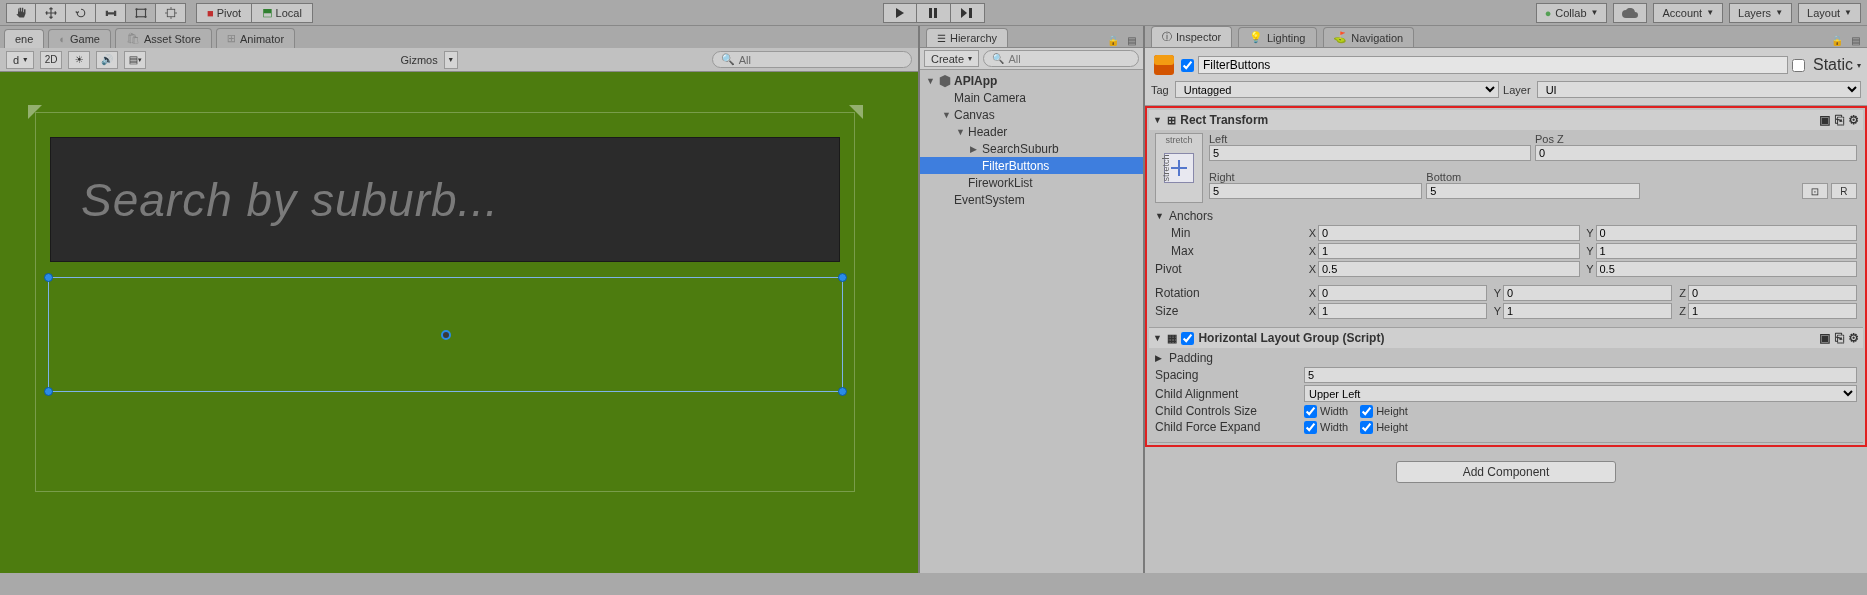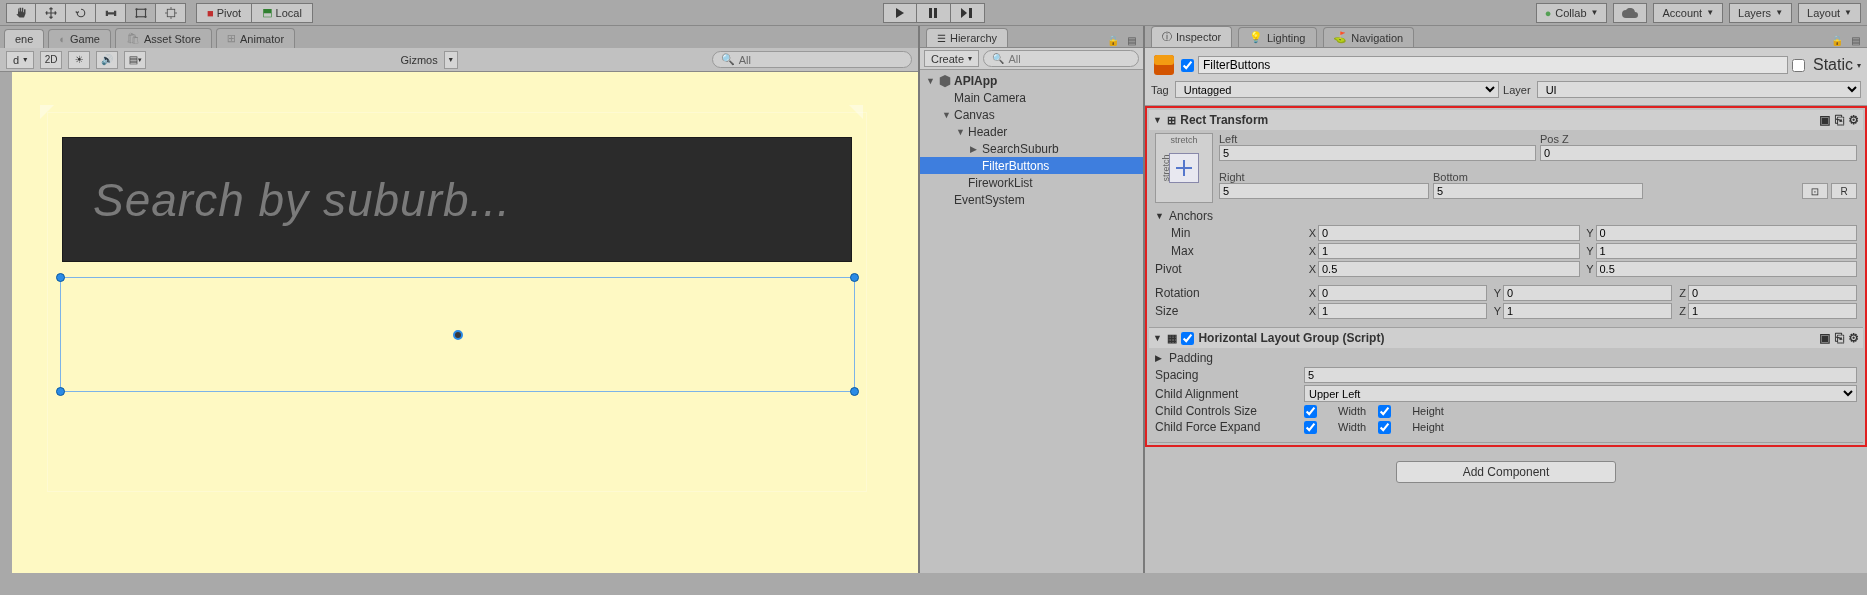--- a/index.html
+++ b/index.html
@@ -86,7 +86,7 @@
 .comp-body { padding:3px 6px 6px 6px; background:#c1c1c1; }
 
 .rect-transform-top { display:flex; gap:6px; }
-.anchor-preview { width:58px; height:70px; background:#d0d0d0; border:1px solid #999; position:relative; display:flex; align-items:center; justify-content:center; }
+.anchor-preview { width:48px; height:70px; background:#d0d0d0; border:1px solid #999; position:relative; display:flex; align-items:center; justify-content:center; }
 .anchor-preview .lbl-top { position:absolute; top:1px; font-size:9px; color:#666; }
 .anchor-preview .lbl-left { position:absolute; left:-4px; top:50%; transform:translateY(-50%) rotate(-90deg); font-size:9px; color:#666; }
 .anchor-preview .inner { width:30px; height:30px; border:1px solid #88a; background:#e8e8f0; display:flex; align-items:center; justify-content:center; }

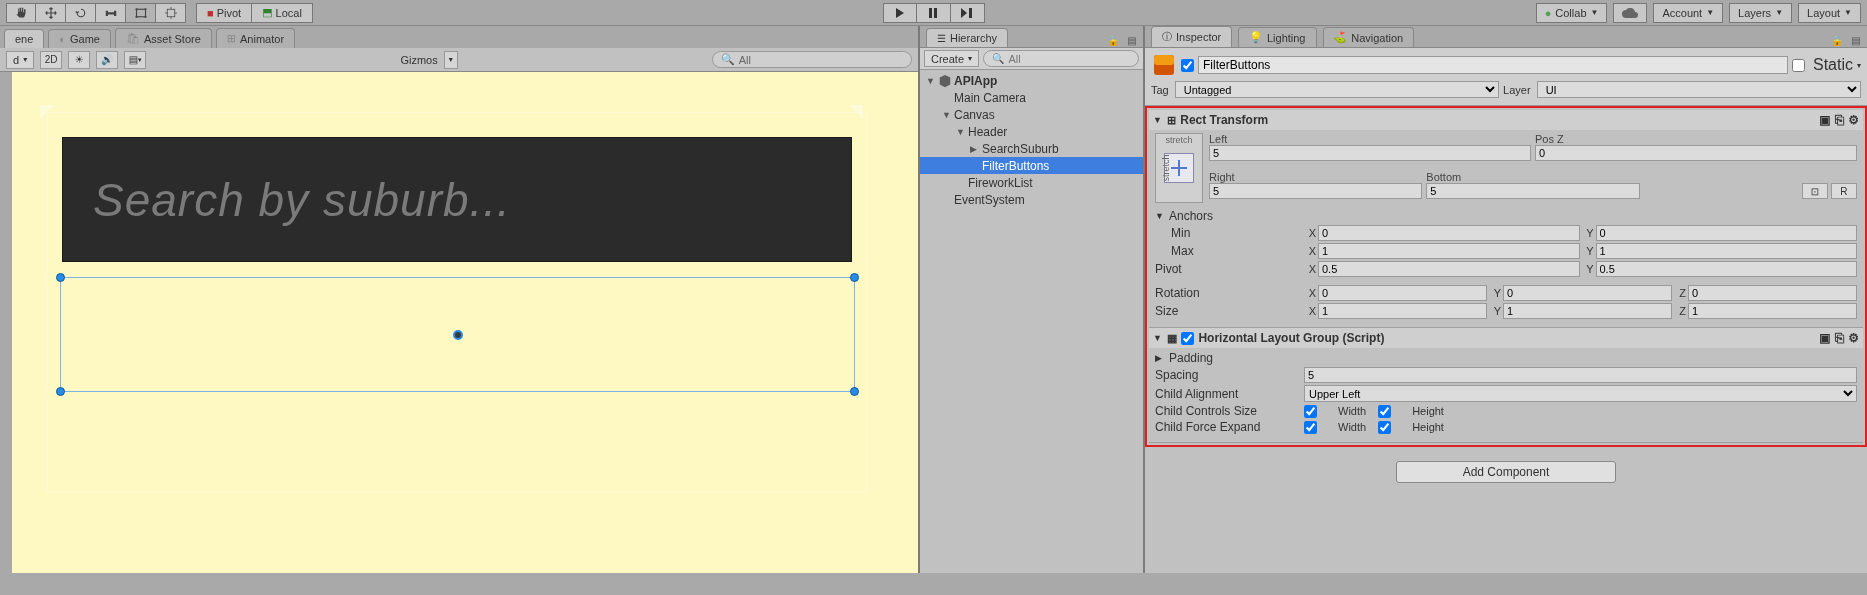--- a/index.html
+++ b/index.html
@@ -35,7 +35,7 @@
 .scene-search { margin-left:auto; width:200px; height:17px; border:1px solid #999; border-radius:9px; background:#cfcfcf; padding:0 8px; font-size:11px; color:#666; display:flex; align-items:center; }
 .gizmos-lbl { font-size:11px; margin-left:auto; margin-right:0; }
 
-.scene-canvas { flex:1; background:#fef9c3; position:relative;margin-left:12px; }
+.scene-canvas { flex:1; background:#4d7c0f; position:relative; }
 .rect-outline { position:absolute; border:1px solid rgba(255,255,255,0.25); }
 .rect-outline.big { left:35px; top:40px; width:820px; height:380px; }
 .rect-dark { position:absolute; left:50px; top:65px; width:790px; height:125px; background:#2b2b2b; border:1px solid #1a1a1a; display:flex; align-items:center; padding-left:30px; }

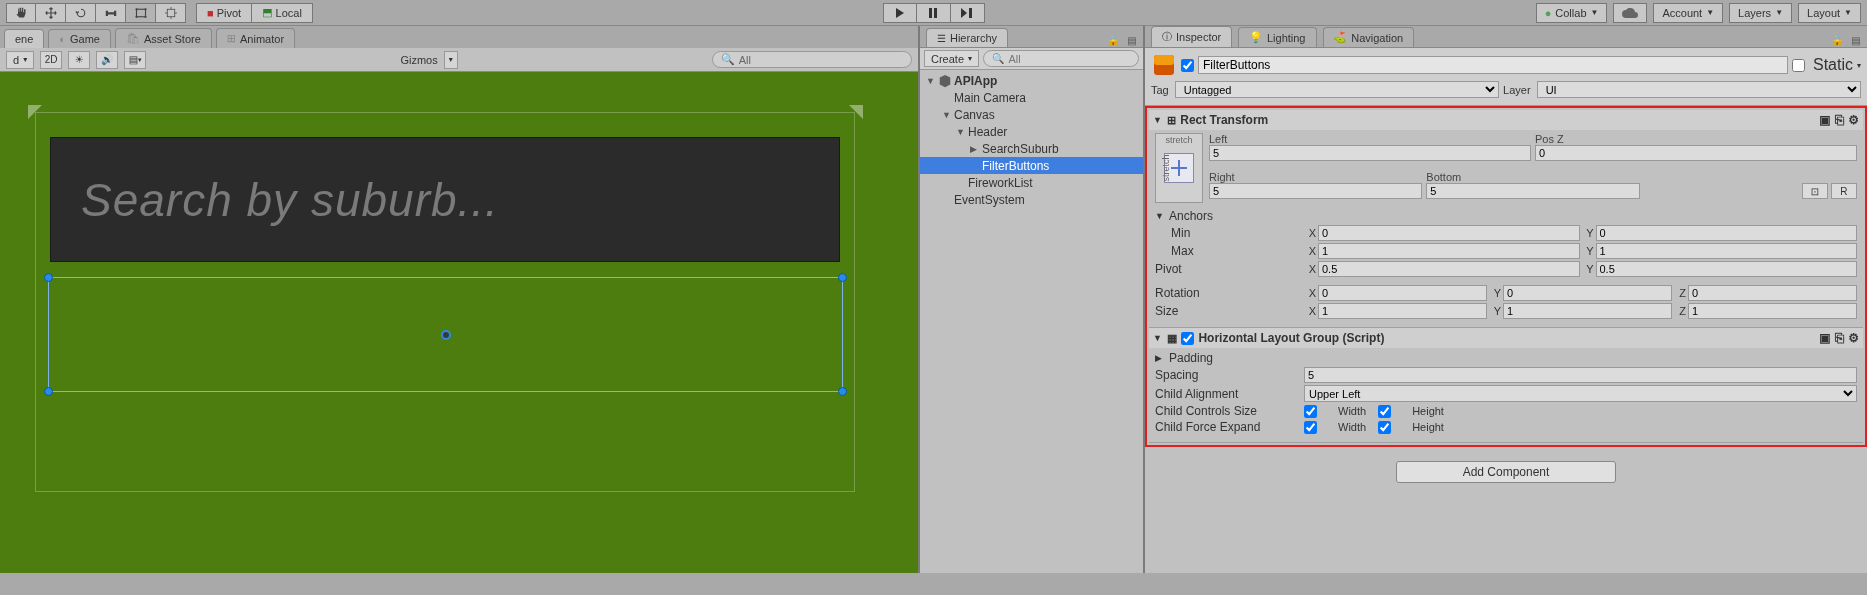--- a/index.html
+++ b/index.html
@@ -109,7 +109,7 @@
 .prop-row input[type=text] { height:16px; border:1px solid #999; background:#dcdcdc; font-size:11px; padding:0 3px; flex:1; min-width:0; }
 .prop-row select { height:17px; border:1px solid #999; background:#dcdcdc; font-size:11px; flex:1; }
 .prop-row .chk-group { display:flex; align-items:center; gap:12px; }
-.prop-row .chk-group label { font-size:11px; display:flex; align-items:center; gap:21px; }
+.prop-row .chk-group label { font-size:11px; display:flex; align-items:center; gap:3px; }
 .sub-fold { font-size:9px; width:10px; display:inline-block; }
 
 .add-comp-btn { width:220px; height:22px; margin:14px auto; background:#e0e0e0; border:1px solid #888; border-radius:3px; font-size:12px; display:flex; align-items:center; justify-content:center; cursor:pointer; }

